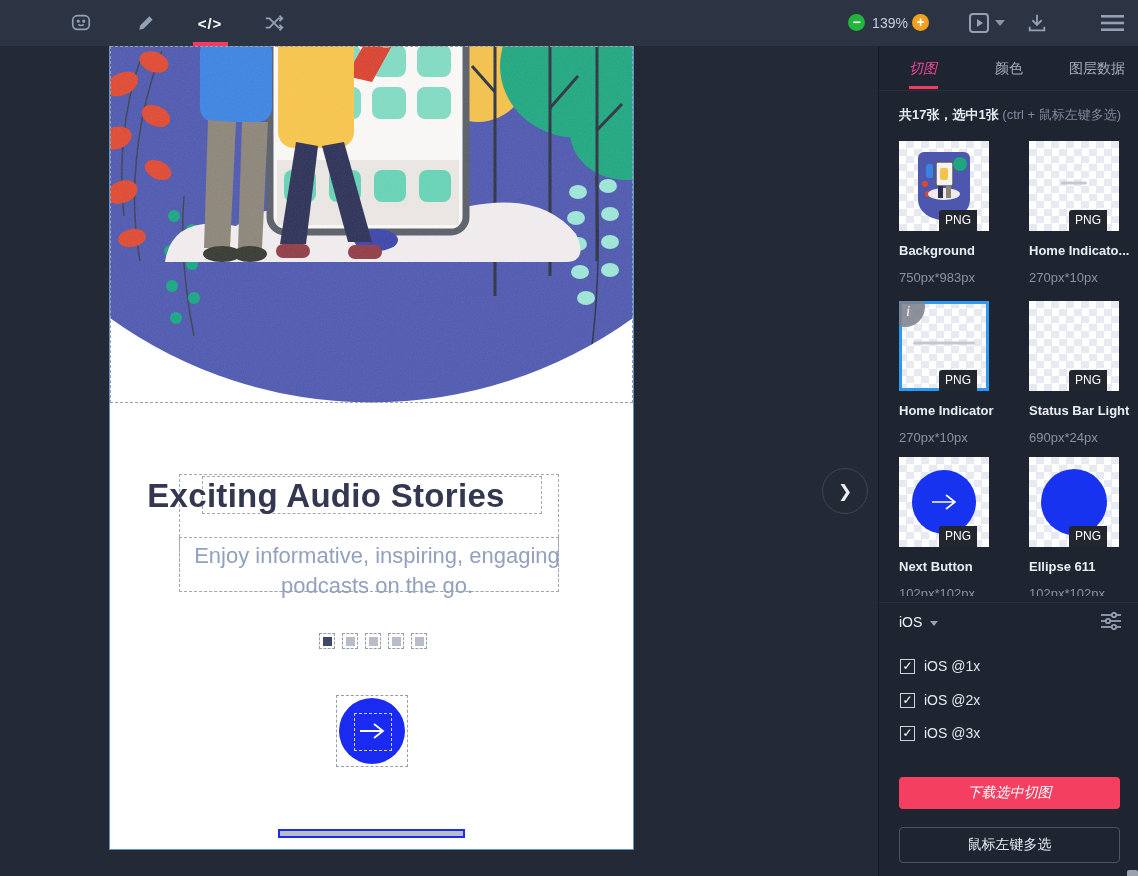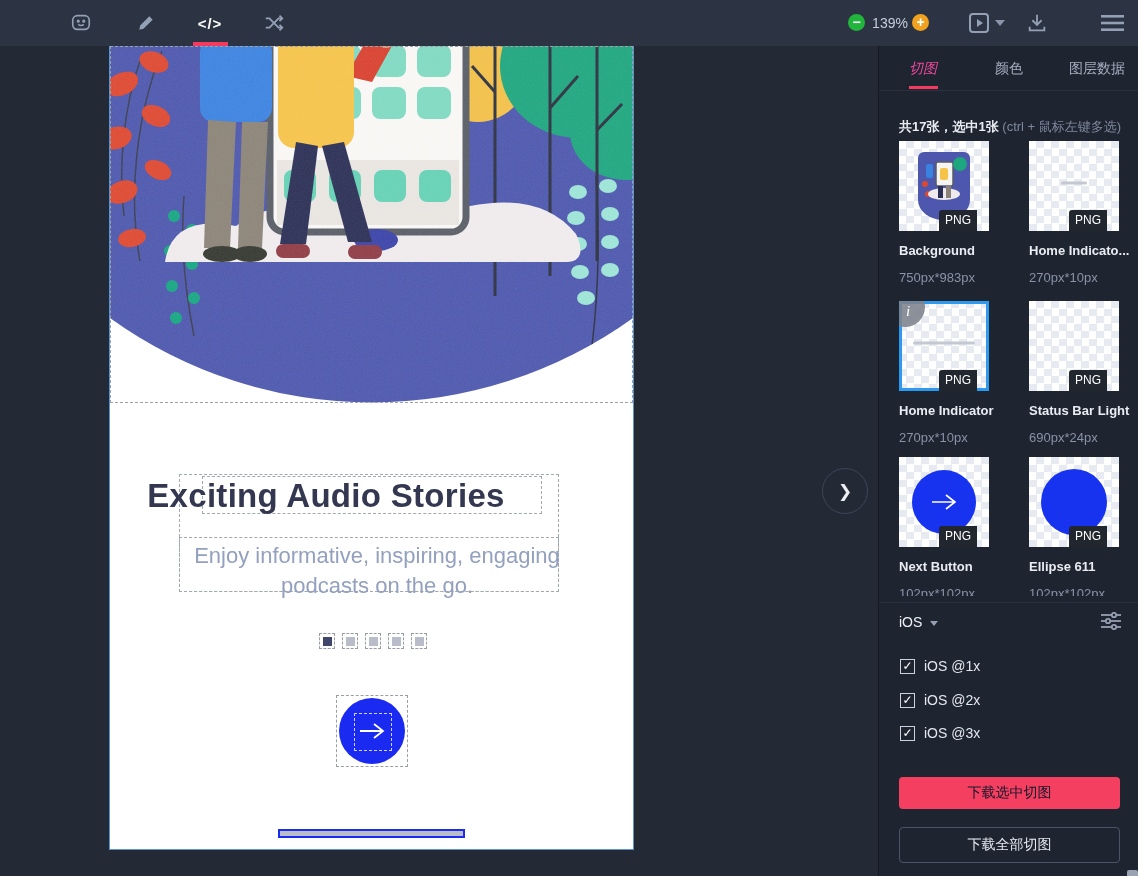--- a/index.html
+++ b/index.html
@@ -45,7 +45,7 @@
   .tab.active { color:#ec4899;font-style:italic; }
   .tab-underline { position:absolute; left:30px; top:40px; width:29px; height:3px; background:#f43b5f; }
   .tabs-divider { position:absolute; left:0; top:44px; width:260px; height:1px; background:#2b3040; }
-  .summary { position:absolute; left:20px; top:72px; font-size:13px; white-space:nowrap; }
+  .summary { position:absolute; left:20px; top:60px; font-size:13px; white-space:nowrap; }
   .summary .count { color:#e9ecf2; font-weight:bold; }
   .summary .hint { color:#7f889c; }
   .slices-viewport { position:absolute; left:0; top:88px; width:260px; height:462px; overflow:hidden; }

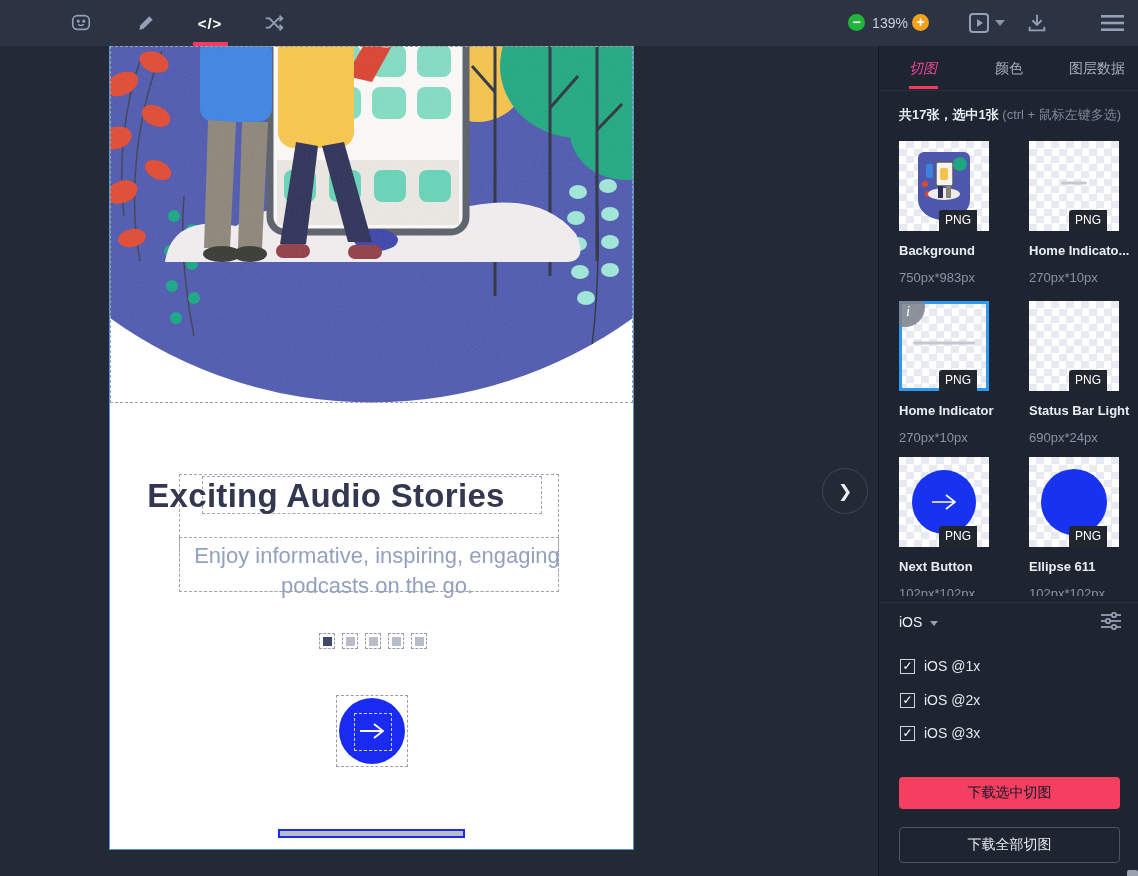--- a/index.html
+++ b/index.html
@@ -68,7 +68,7 @@
   .scale-row { position:absolute; left:21px; display:flex; align-items:center; cursor:pointer; }
   .checkbox { width:15px; height:15px; border:1px solid #ccd2de; color:#ffffff; font-size:12px; line-height:13px; text-align:center; margin-right:9px; }
   .scale-label { color:#e3e7ef; font-size:14px; }
-  .btn-primary { position:absolute; left:20px; top:731px; width:221px; height:32px; background:#f53f61; border:none; border-radius:4px; color:#0f172a; font-size:14px; cursor:pointer; font-family:inherit; }
+  .btn-primary { position:absolute; left:20px; top:731px; width:221px; height:32px; background:#f53f61; border:none; border-radius:4px; color:#ffffff; font-size:14px; cursor:pointer; font-family:inherit;font-style:italic; }
   .btn-outline { position:absolute; left:20px; top:781px; width:221px; height:36px; background:transparent; border:1px solid #4c5366; border-radius:4px; color:#e6e9f0; font-size:14px; cursor:pointer; font-family:inherit; }
   .scroll-nub { position:absolute; left:1127px; top:870px; width:11px; height:6px; background:#9aa2b2; border-radius:2px 2px 0 0; }
 </style>

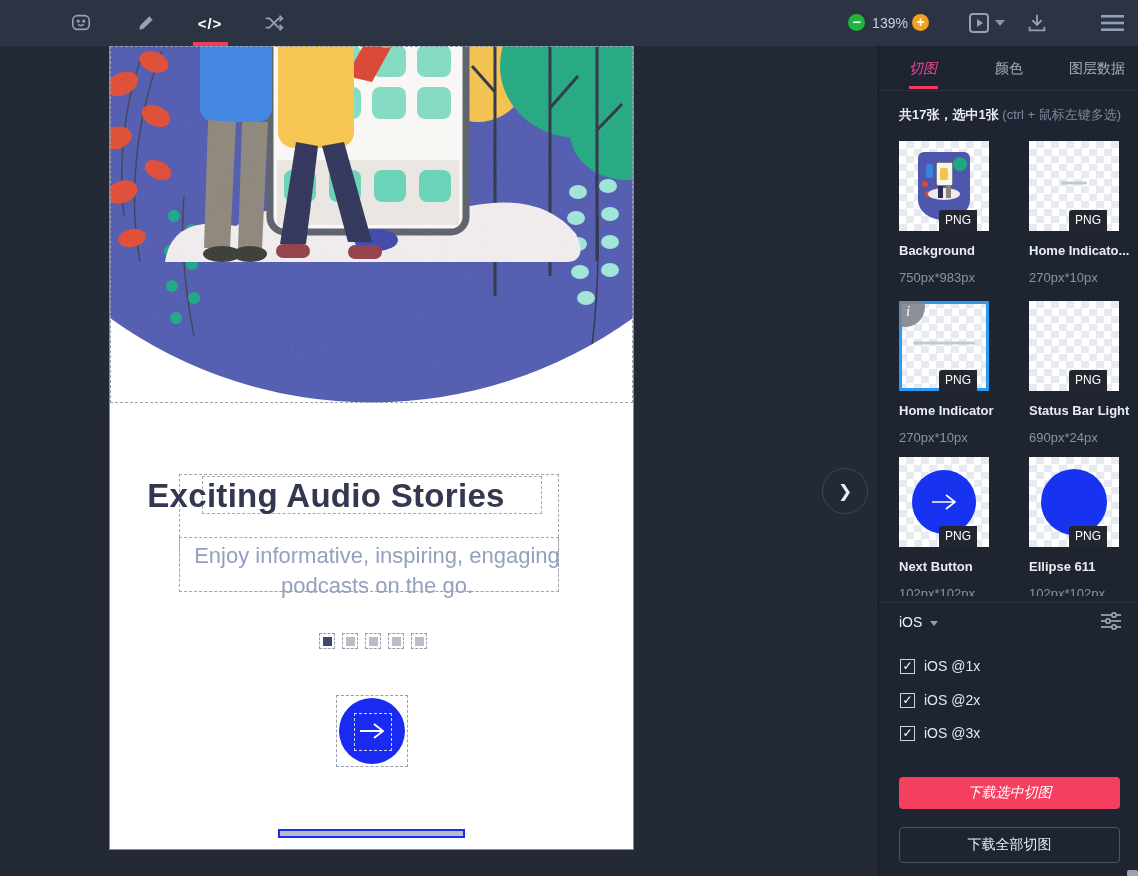--- a/index.html
+++ b/index.html
@@ -392,7 +392,7 @@
     </div>
 
     <button class="btn-primary">下载选中切图</button>
-    <button class="btn-outline">下载全部切图</button>
+    <button class="btn-outline">鼠标左键多选</button>
   </aside>
 
   <div class="scroll-nub"></div>

